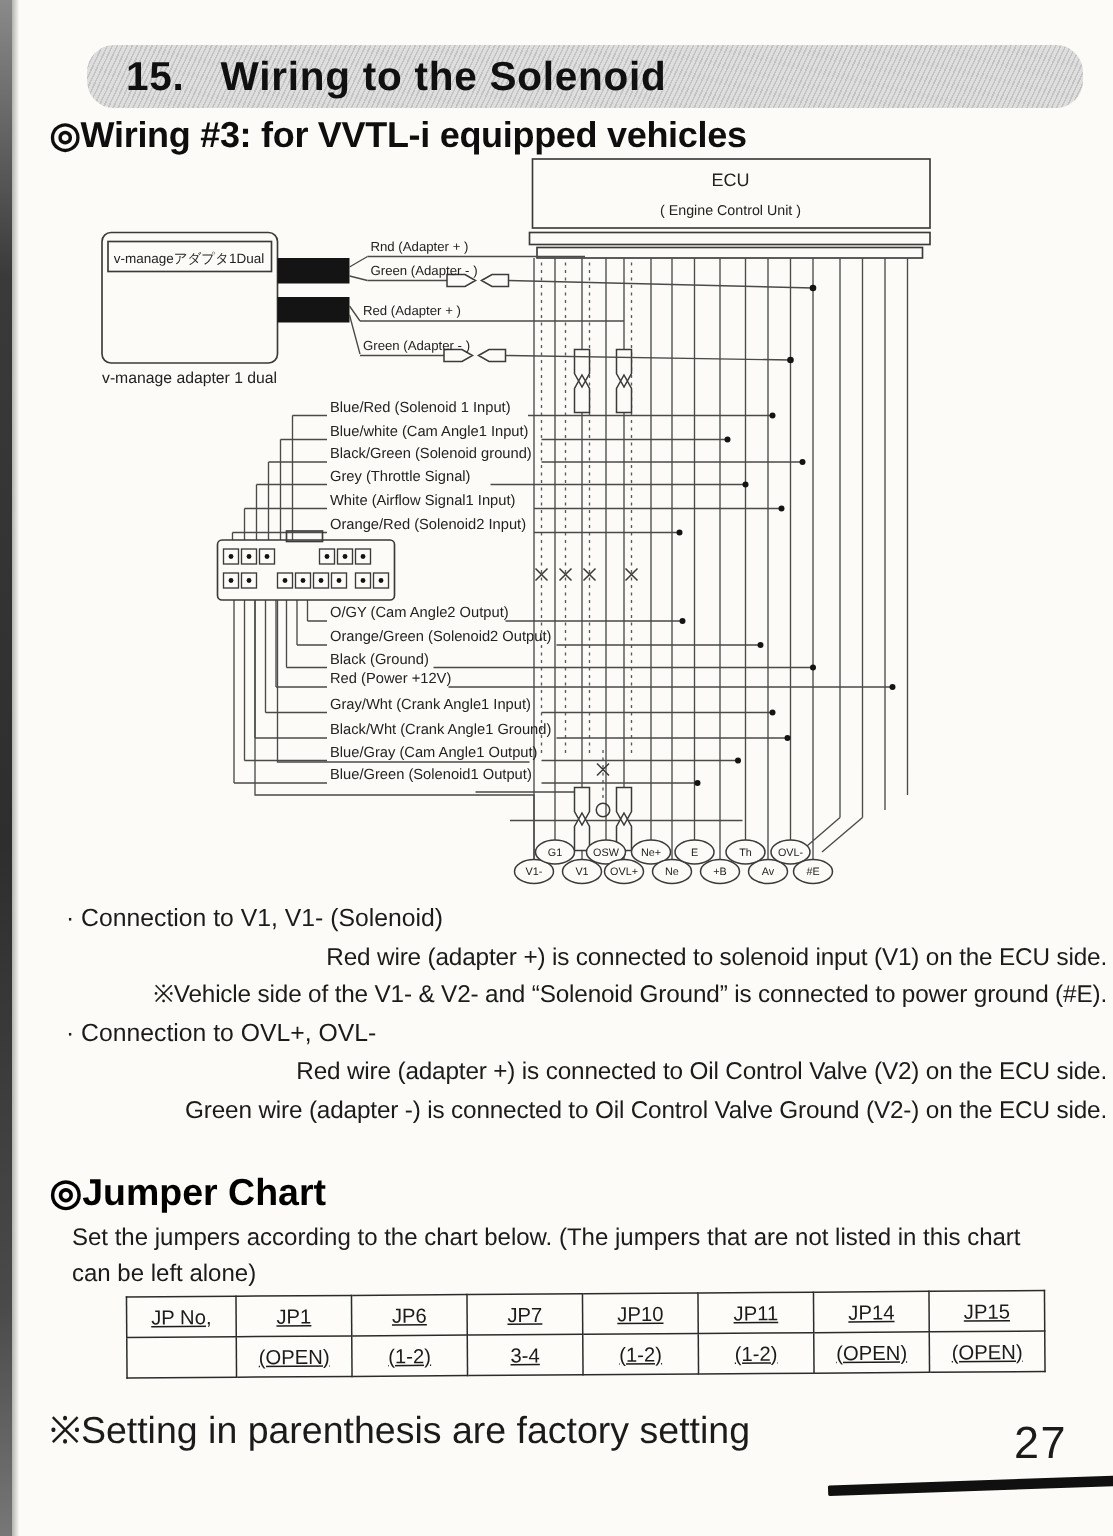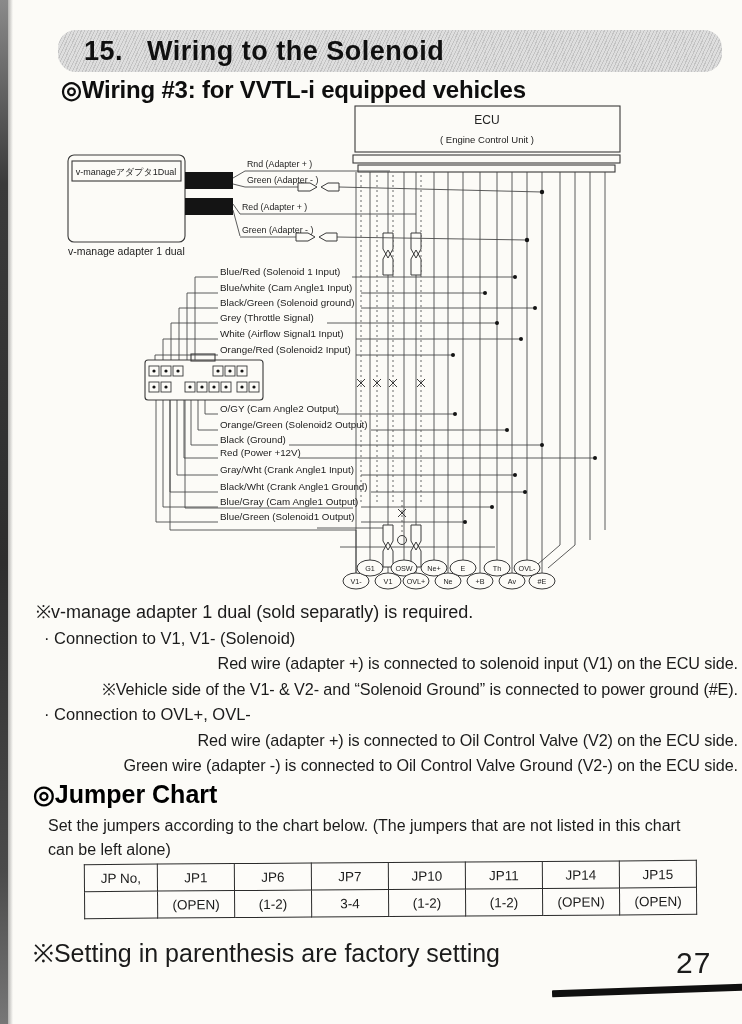--- a/index.html
+++ b/index.html
@@ -28,7 +28,7 @@
   }
   .subhead{
     position:absolute;left:33px;top:76px;font-size:24px;font-weight:bold;color:#0e0e0e;
-    letter-spacing:-0.2px;white-space:nowrap;margin-left:28px;
+    letter-spacing:-0.2px;white-space:nowrap;
   }
   .diagram-svg{position:absolute;left:55px;top:100px;width:645px;height:505px;}
   svg text{fill:#222;}

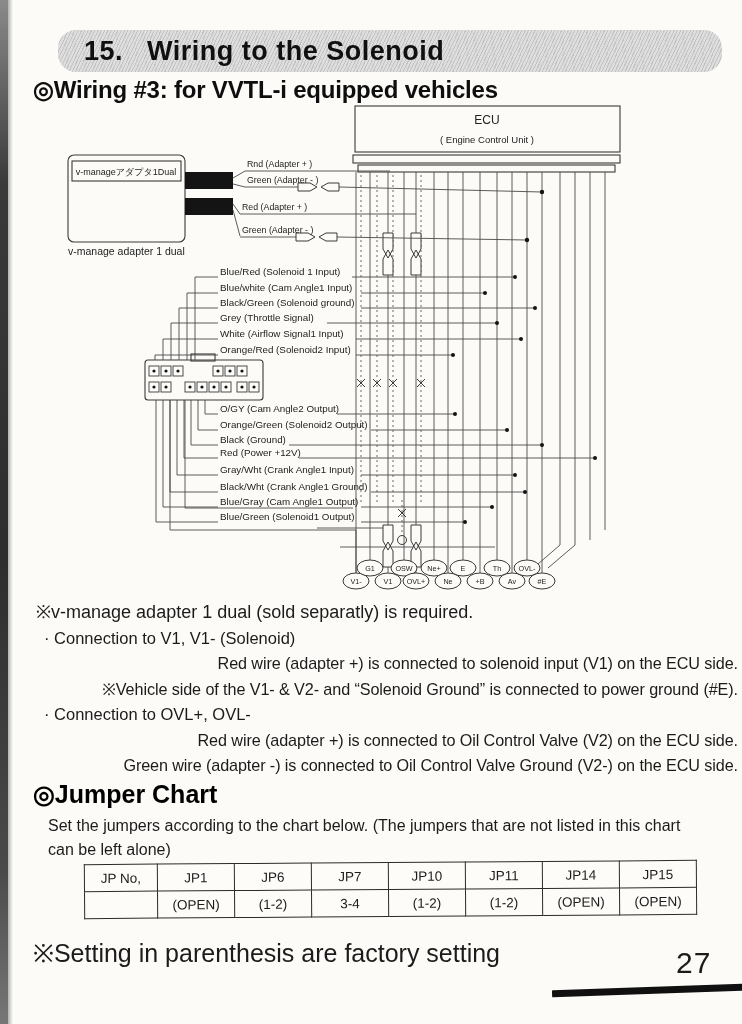--- a/index.html
+++ b/index.html
@@ -247,7 +247,6 @@
   </svg>
 
   <div class="notes">
-    <div class="l0">※v-manage adapter 1 dual (sold separatly) is required.</div>
     <div class="head">· Connection to V1, V1- (Solenoid)</div>
     <div class="sub">Red wire (adapter +) is connected to solenoid input (V1) on the ECU side.</div>
     <div class="sub">※Vehicle side of the V1- &amp; V2- and “Solenoid Ground” is connected to power ground (#E).</div>

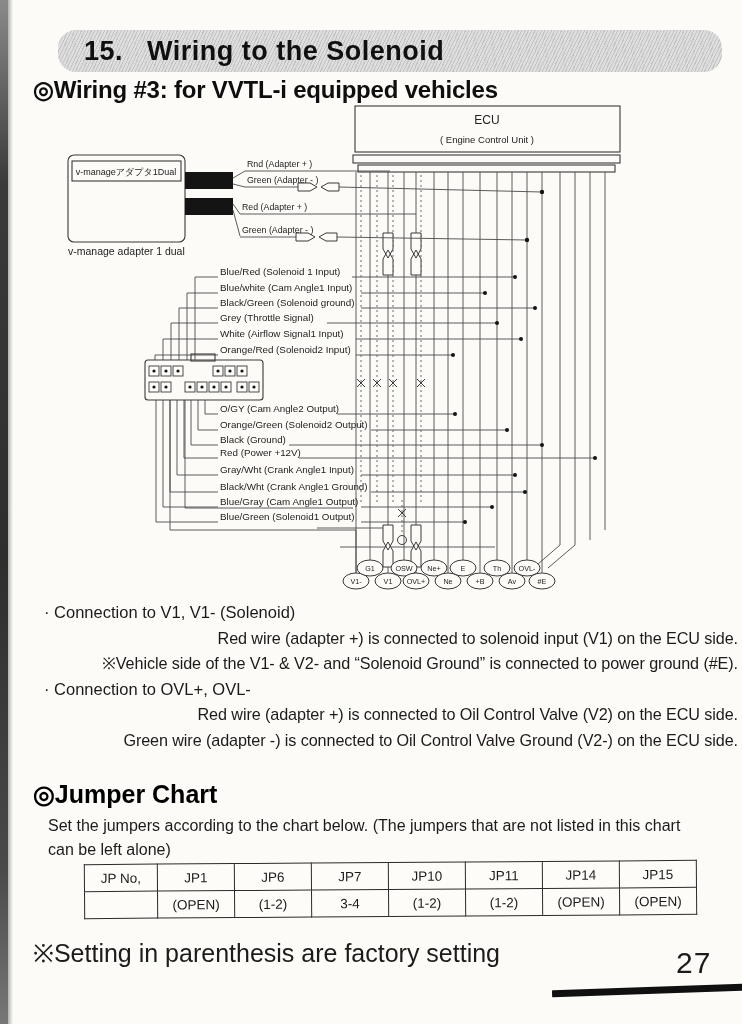--- a/index.html
+++ b/index.html
@@ -48,7 +48,7 @@
   }
   .jumper-table th,.jumper-table td{
     border:1.6px solid #2b2b2b;font-weight:normal;text-align:center;
-    font-size:13.5px;height:26px;padding:0 4px;background:#fdfcf9;
+    font-size:13.5px;height:26px;padding:0 4px;background:#fdfcf9;text-decoration:underline;
   }
   .jumper-table th{width:68px;}
   .jumper-table .c0{width:64px;}

